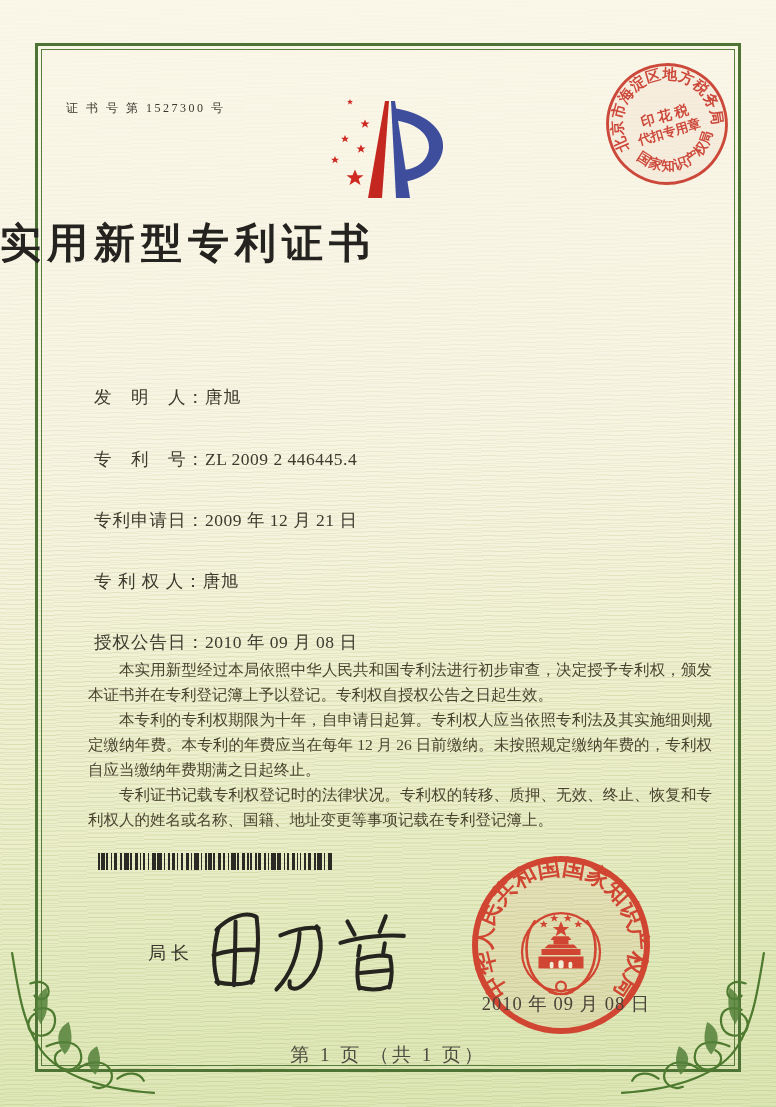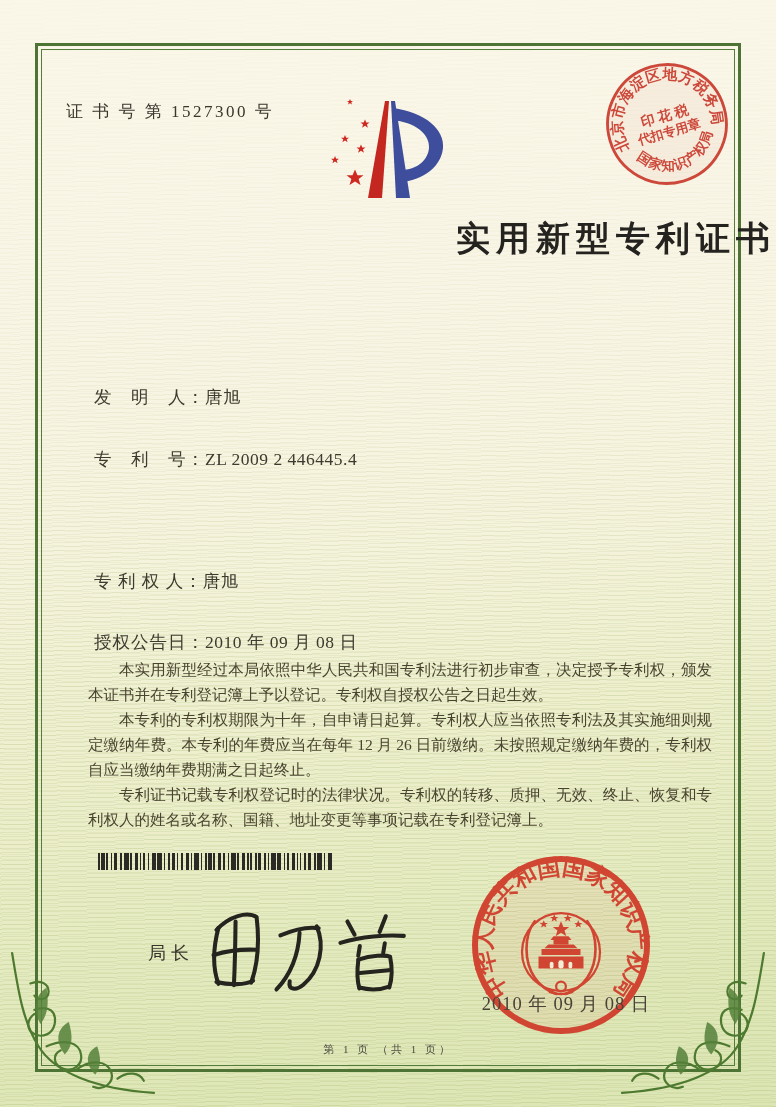--- a/index.html
+++ b/index.html
@@ -17,7 +17,7 @@
   .frame{position:absolute;left:35px;top:43px;right:35px;bottom:35px;border:3px solid #4d7434;z-index:2;}
   .frame-i{position:absolute;left:41px;top:49px;right:41px;bottom:41px;border:1px solid #567c3b;z-index:2;}
   .layer{position:absolute;z-index:3;}
-  .cert-no{left:66px;top:100px;font-size:17px;letter-spacing:2.5px;color:#3a362c;}
+  .cert-no{left:66px;top:100px;font-size:12px;letter-spacing:2.5px;color:#3a362c;}
   .logo{left:323px;top:96px;width:128px;height:108px;}
   .tax-stamp{left:600px;top:57px;width:134px;height:134px;transform:rotate(-16deg);opacity:.92;}
   .title{left:0;right:0;top:216px;text-align:right;font-size:34px;font-weight:bold;

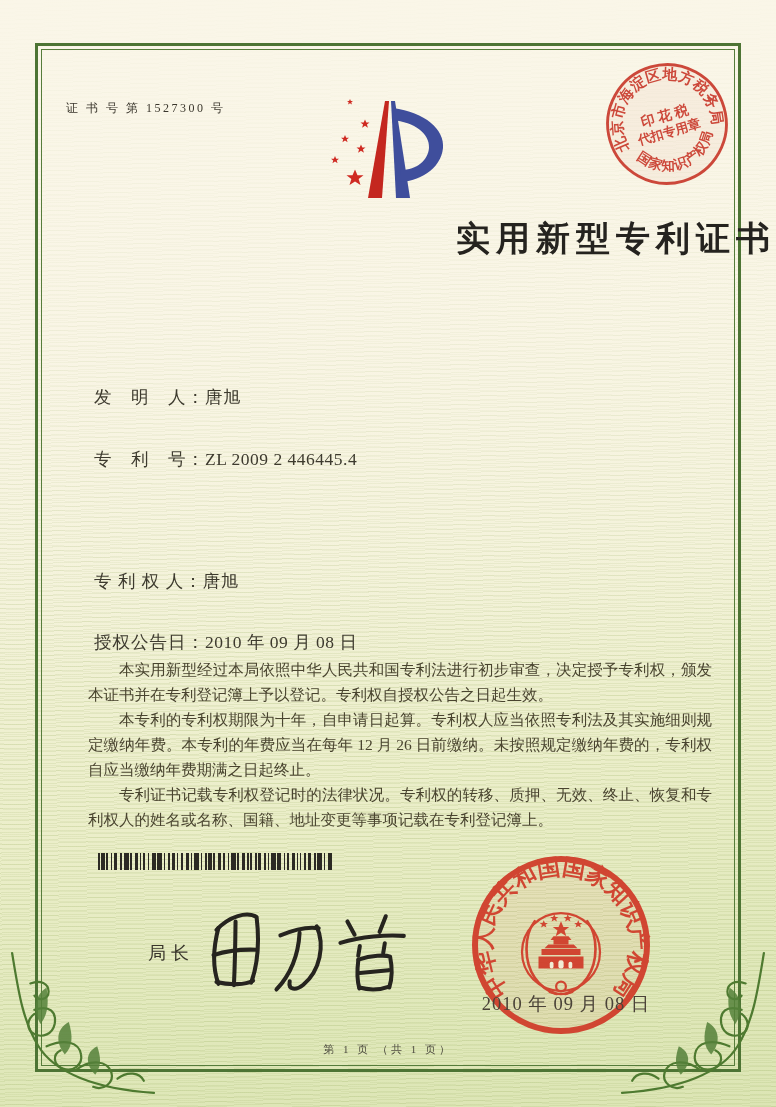--- a/index.html
+++ b/index.html
@@ -20,7 +20,7 @@
   .cert-no{left:66px;top:100px;font-size:12px;letter-spacing:2.5px;color:#3a362c;}
   .logo{left:323px;top:96px;width:128px;height:108px;}
   .tax-stamp{left:600px;top:57px;width:134px;height:134px;transform:rotate(-16deg);opacity:.92;}
-  .title{left:0;right:0;top:216px;text-align:right;font-size:34px;font-weight:bold;
+  .title{left:0;right:0;top:216px;text-align:left;font-size:41px;font-weight:bold;
          letter-spacing:6px;color:#25231f;}
   .field{left:94px;font-size:17.5px;color:#3d3a2e;letter-spacing:.5px;white-space:nowrap;}
   .field .lab{letter-spacing:1px;}

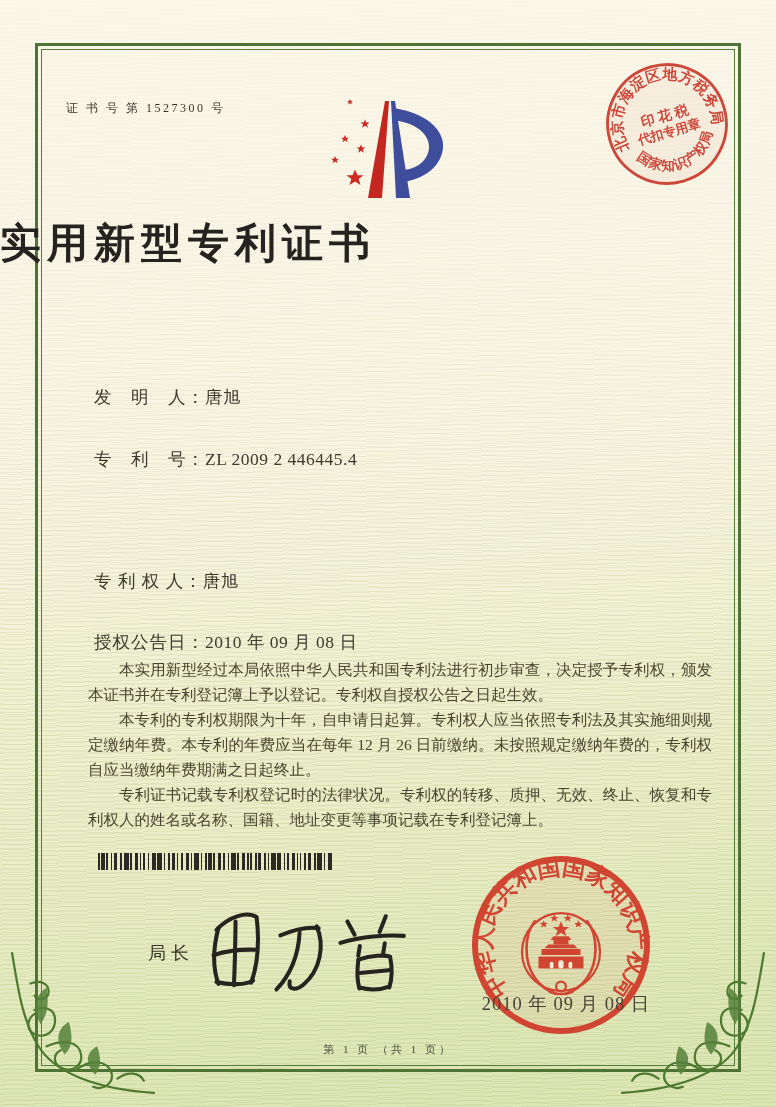--- a/index.html
+++ b/index.html
@@ -122,6 +122,9 @@
   <div class="layer field" style="top:447px">
     <span class="lab">专　利　号：</span><span>ZL 2009 2 446445.4</span>
   </div>
+  <div class="layer field" style="top:508px">
+    <span class="lab">专利申请日：</span><span>2009 年 12 月 21 日</span>
+  </div>
   <div class="layer field" style="top:569px">
     <span class="lab">专 利 权 人：</span><span>唐旭</span>
   </div>

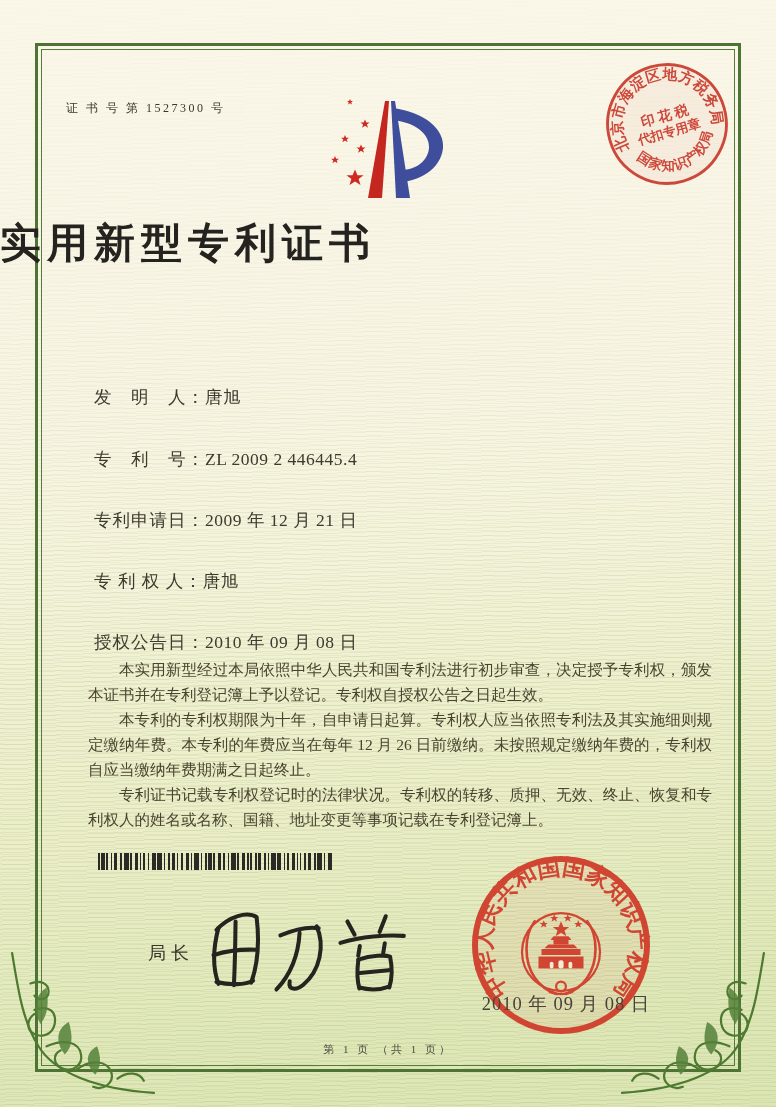--- a/index.html
+++ b/index.html
@@ -33,7 +33,7 @@
   .seal{left:456px;top:840px;width:210px;height:210px;opacity:.93;}
   .seal-date{left:460px;top:991px;width:212px;text-align:center;font-size:18.5px;
              color:#4a4238;letter-spacing:1px;z-index:4;}
-  .footer{left:0;right:0;top:1042px;text-align:center;font-size:11px;letter-spacing:3px;color:#4e4c40;}
+  .footer{left:0;right:0;top:1042px;text-align:center;font-size:19px;letter-spacing:3px;color:#4e4c40;}
   .orn{position:absolute;z-index:2;width:152px;height:152px;}
   .orn-bl{left:4px;bottom:6px;}
   .orn-br{right:4px;bottom:6px;transform:scaleX(-1);}

